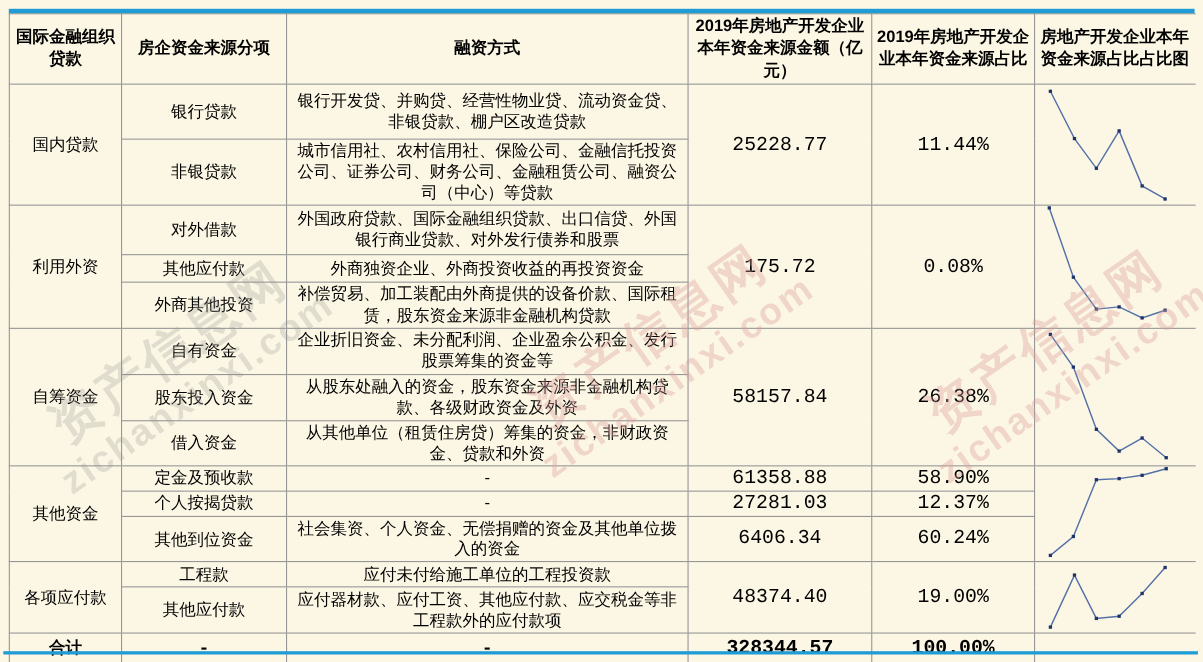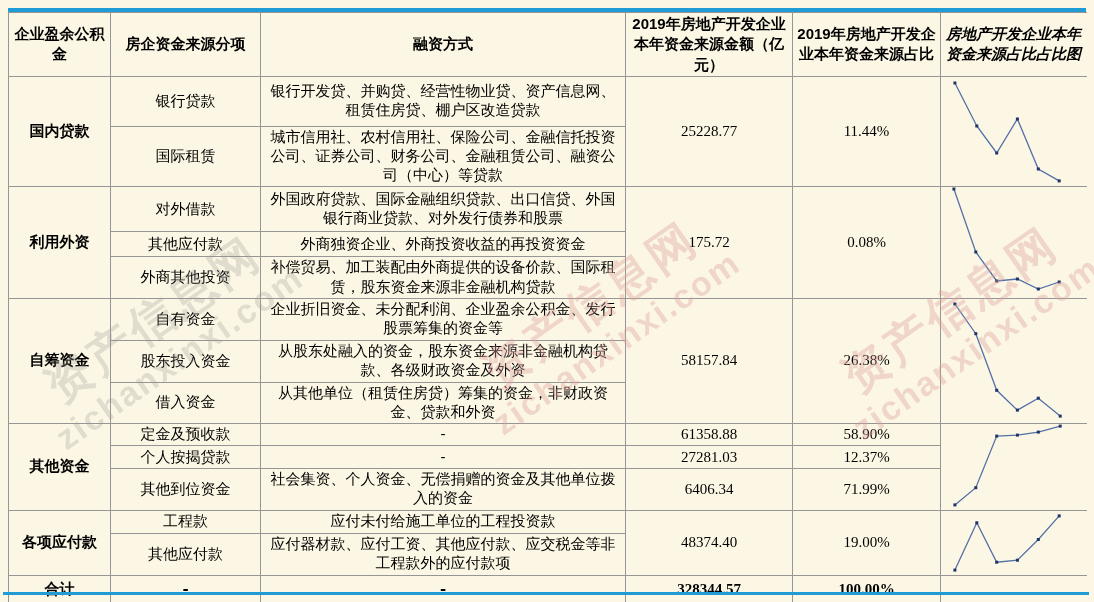--- a/index.html
+++ b/index.html
@@ -76,7 +76,7 @@
     </colgroup>
     <thead>
       <tr style="height:58px">
-        <th>企业盈余公积金</th>
+        <th>国际金融组织贷款</th>
         <th>房企资金来源分项</th>
         <th>融资方式</th>
         <th>2019年房地产开发企业本年资金来源金额（亿元）</th>

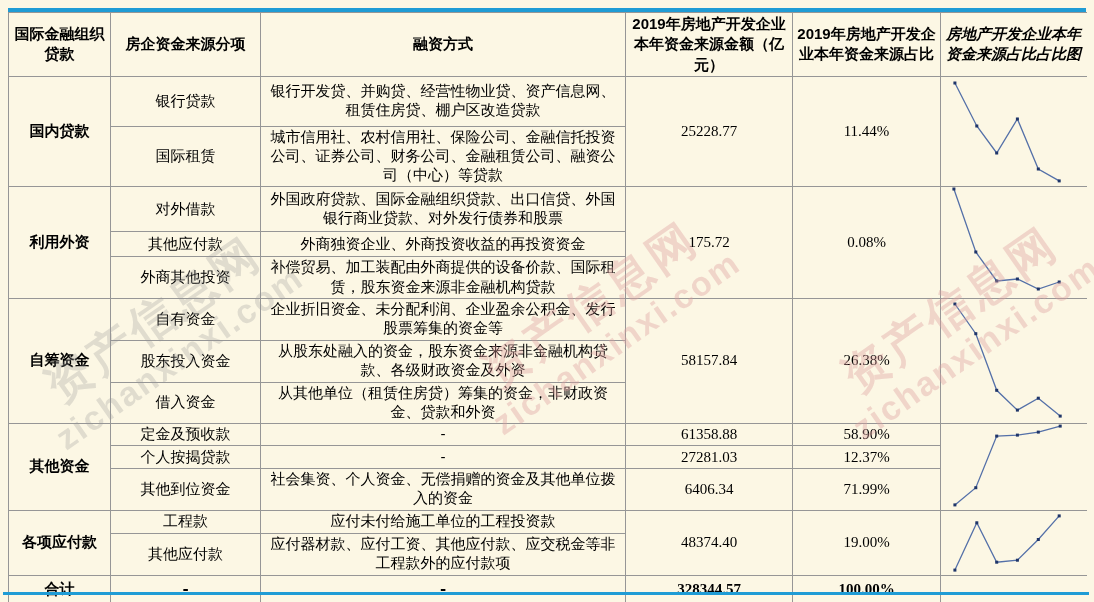--- a/index.html
+++ b/index.html
@@ -40,7 +40,7 @@
   }
   tr.total-row td{font-weight:bold;}
   td.chart-cell{padding:0;position:relative;}
-  .no-right{border-right-color:transparent;font-style:italic;}
+  .no-right{border-right-color:transparent;}
   td.chart-cell svg{display:block;position:absolute;left:0;top:0;}
 
   .watermark{

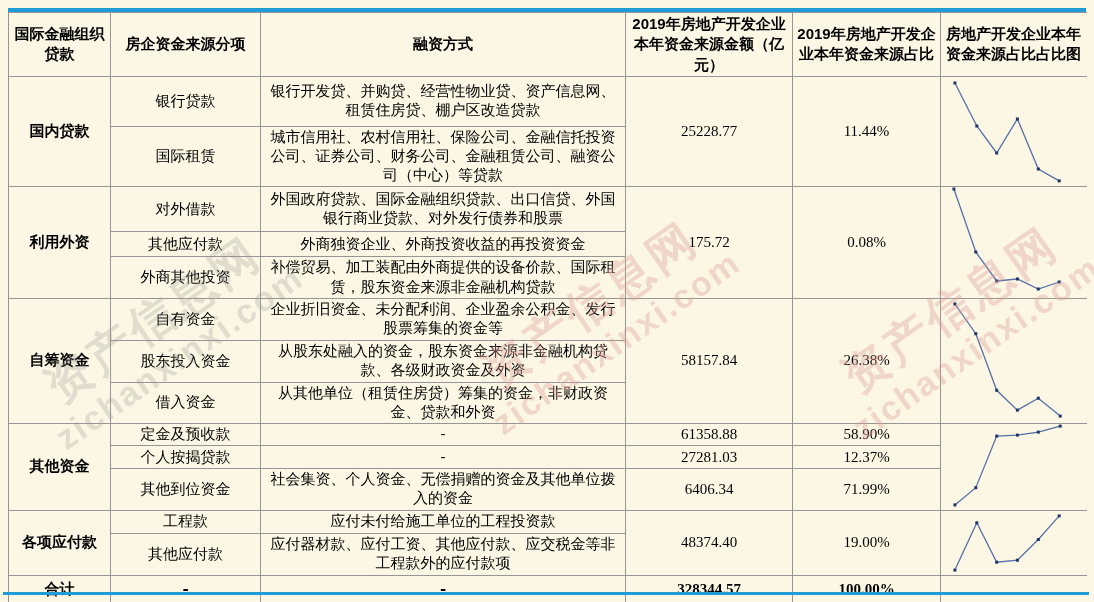--- a/index.html
+++ b/index.html
@@ -89,7 +89,7 @@
       <tr style="height:50px">
         <td class="cat" rowspan="2">国内贷款</td>
         <td class="cn">银行贷款</td>
-        <td class="cn">银行开发贷、并购贷、经营性物业贷、资产信息网、租赁住房贷、棚户区改造贷款</td>
+        <td class="cn">银行开发贷、并购贷、经营性物业贷、流动资金贷、非银贷款、棚户区改造贷款</td>
         <td class="num" rowspan="2">25228.77</td>
         <td class="num" rowspan="2">11.44%</td>
         <td class="chart-cell sparkline no-right" rowspan="2">

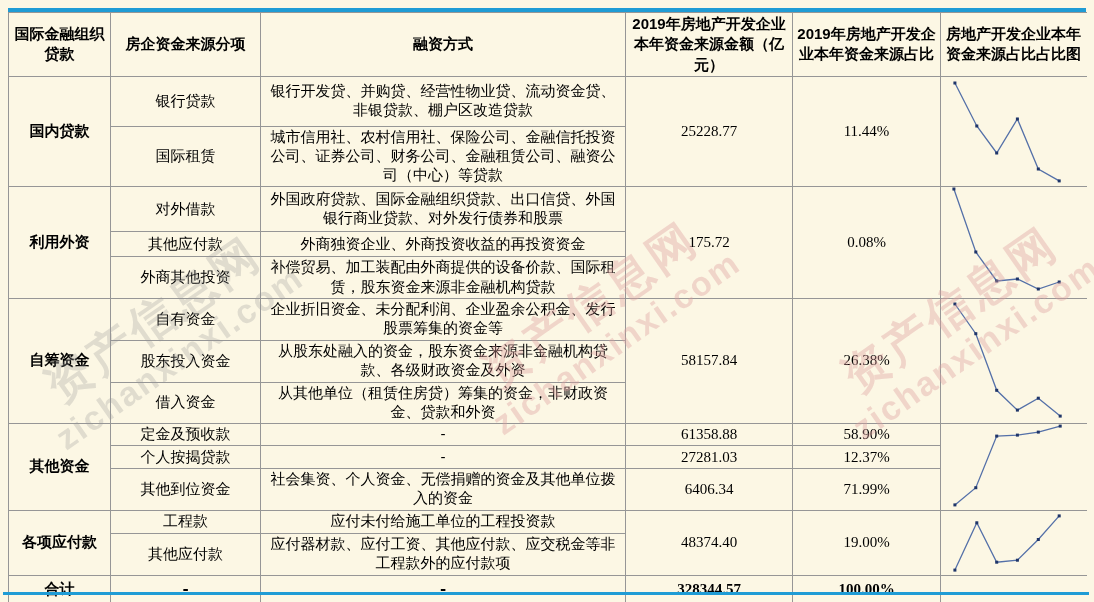--- a/index.html
+++ b/index.html
@@ -36,7 +36,6 @@
   td.cat{
     font-family:"DejaVu Serif","Liberation Serif",serif;
     font-size:15px;
-    font-weight:bold;
   }
   tr.total-row td{font-weight:bold;}
   td.chart-cell{padding:0;position:relative;}

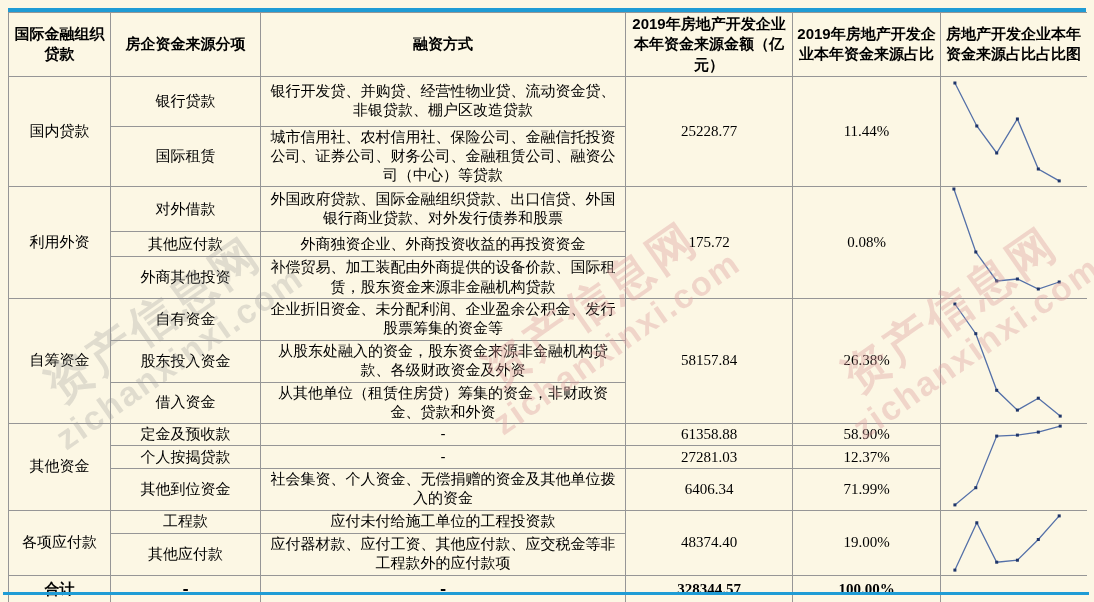--- a/index.html
+++ b/index.html
@@ -30,8 +30,8 @@
     font-size:15px;line-height:1.28;
   }
   td.num{
-    font-family:Liberation Serif, serif;
-    font-size:15px;
+    font-family:Liberation Mono, monospace;
+    font-size:18px;
   }
   td.cat{
     font-family:"DejaVu Serif","Liberation Serif",serif;

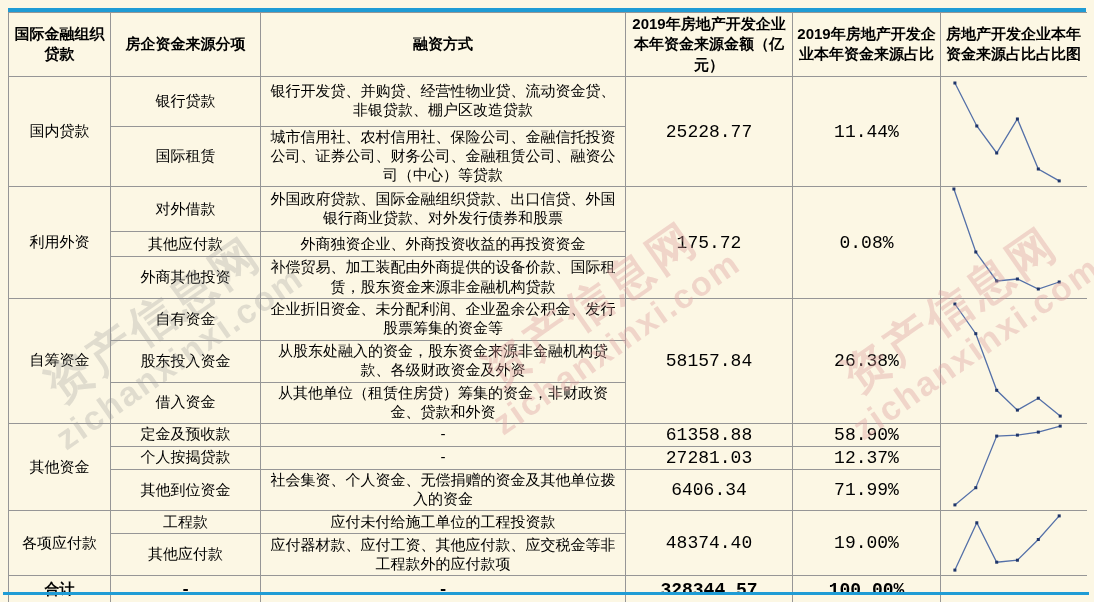--- a/index.html
+++ b/index.html
@@ -104,7 +104,7 @@
           </td>
       </tr>
       <tr style="height:60px">
-        <td class="cn">国际租赁</td>
+        <td class="cn">非银贷款</td>
         <td class="cn">城市信用社、农村信用社、保险公司、金融信托投资公司、证券公司、财务公司、金融租赁公司、融资公司（中心）等贷款</td>
       </tr>
 

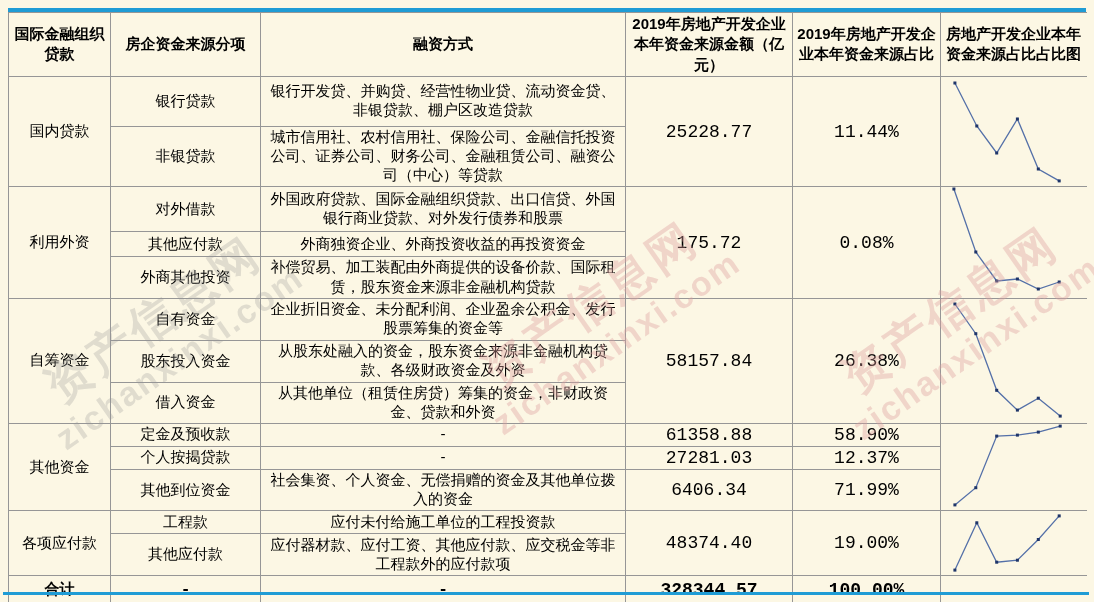--- a/index.html
+++ b/index.html
@@ -190,7 +190,7 @@
         <td class="cn">其他到位资金</td>
         <td class="cn">社会集资、个人资金、无偿捐赠的资金及其他单位拨入的资金</td>
         <td class="num">6406.34</td>
-        <td class="num">71.99%</td>
+        <td class="num">60.24%</td>
       </tr>
 
       <tr style="height:23px">

